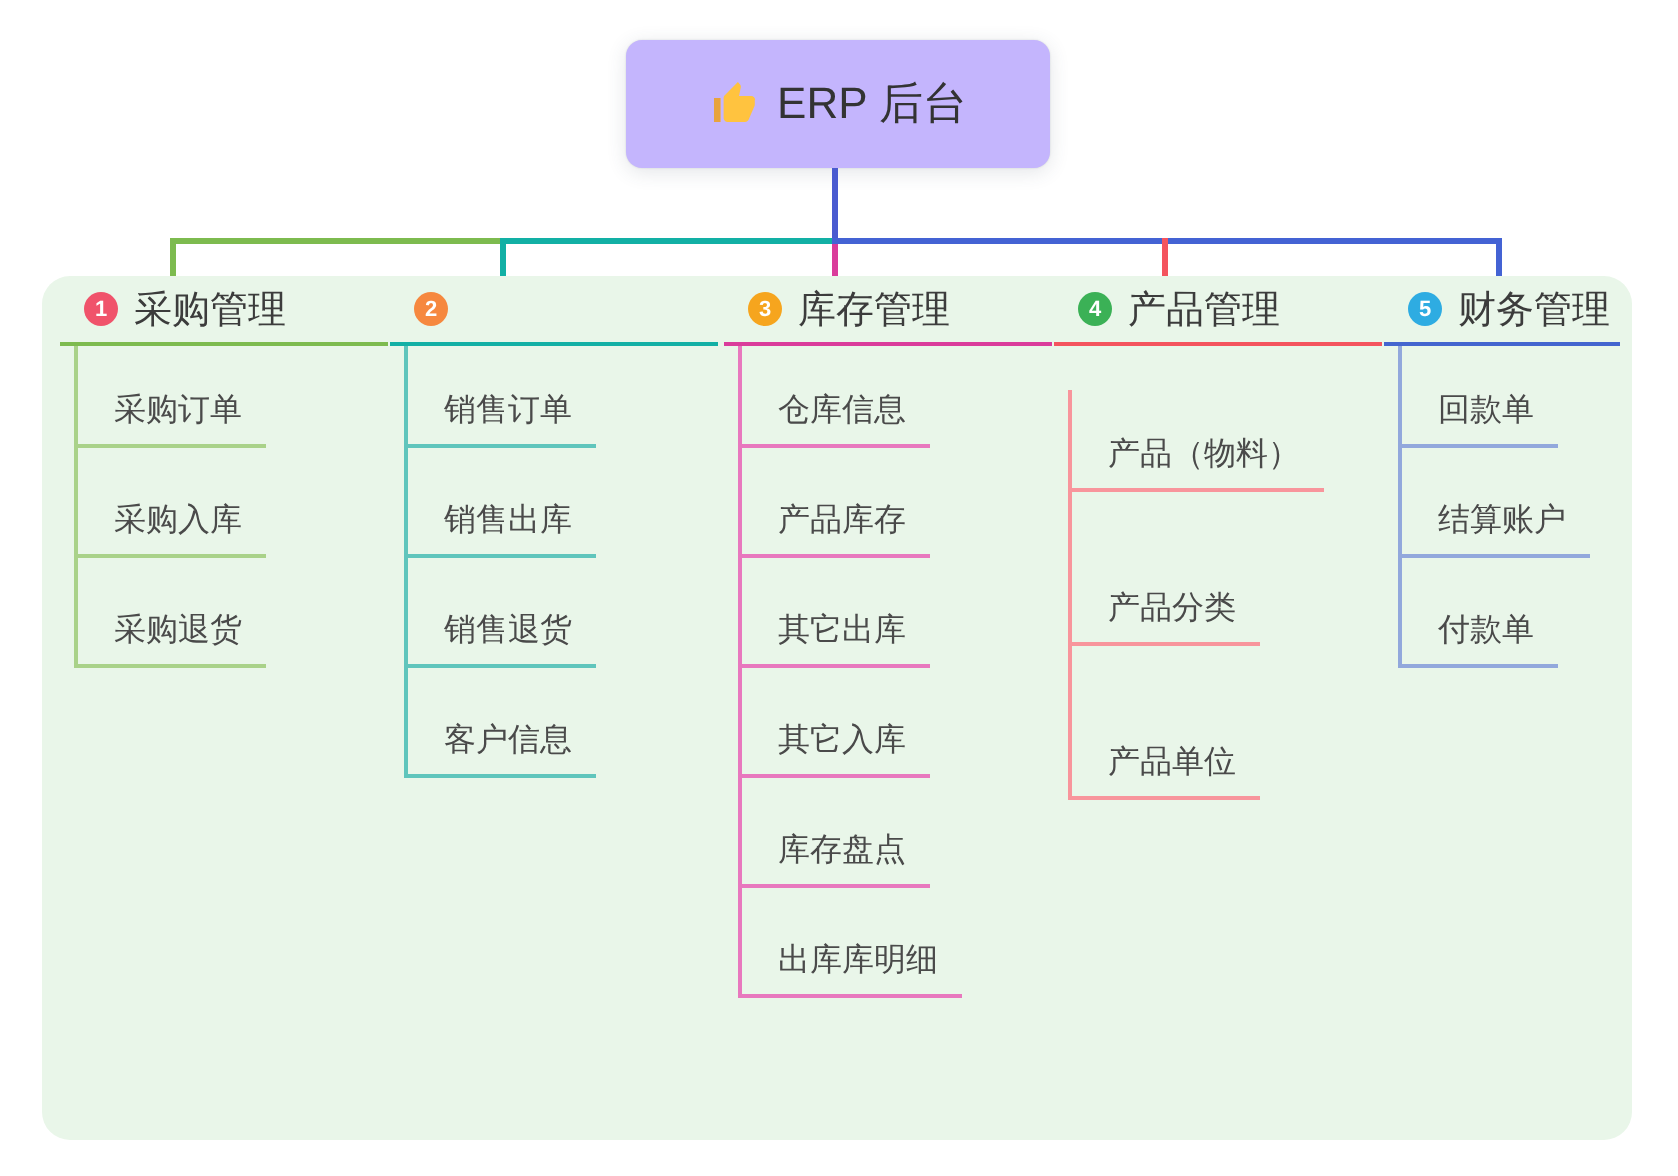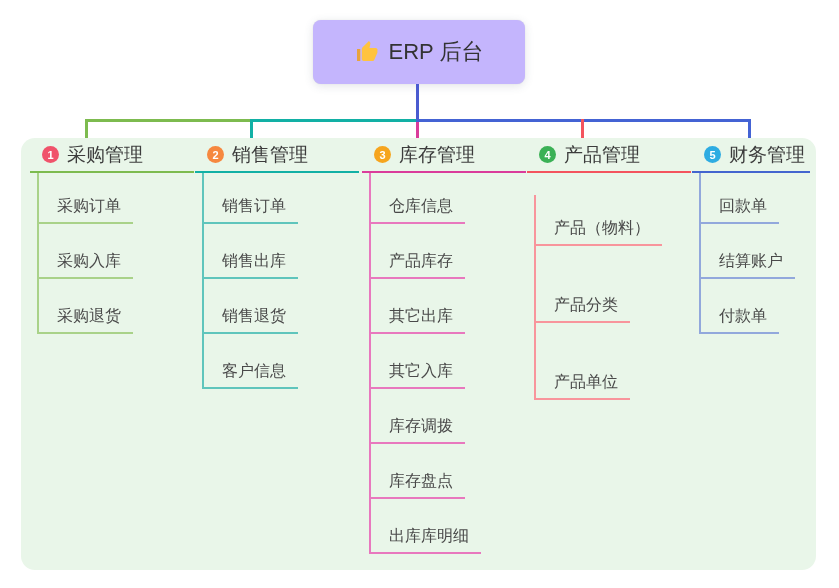--- a/index.html
+++ b/index.html
@@ -127,7 +127,6 @@
     <div class="branch b2">
       <div class="branch-title">
         <span class="badge">2</span>
-        <span>销售管理</span>
       </div>
       <div class="children">
         <div class="child">销售订单</div>

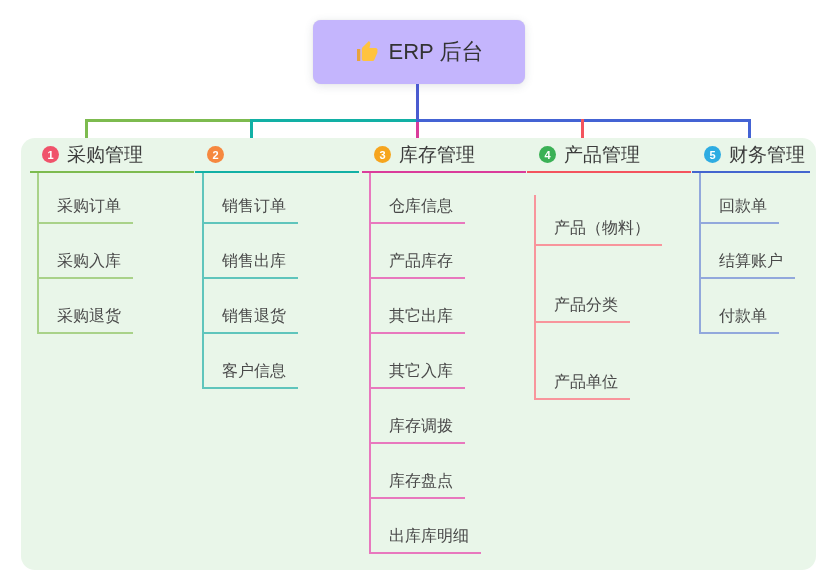--- a/index.html
+++ b/index.html
@@ -146,7 +146,6 @@
         <div class="child">产品库存</div>
         <div class="child">其它出库</div>
         <div class="child">其它入库</div>
-        <div class="child">库存调拨</div>
         <div class="child">库存盘点</div>
         <div class="child">出库库明细</div>
       </div>

